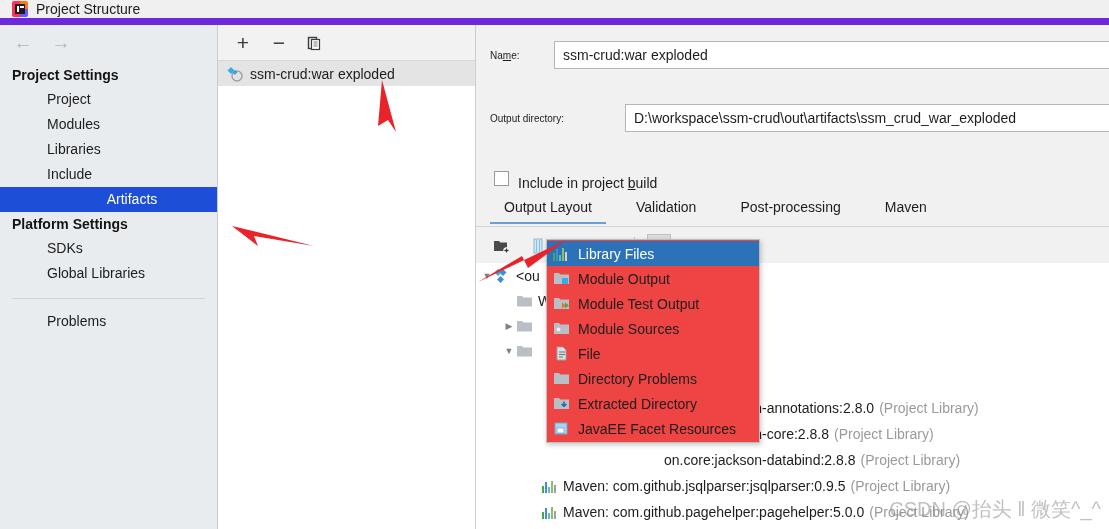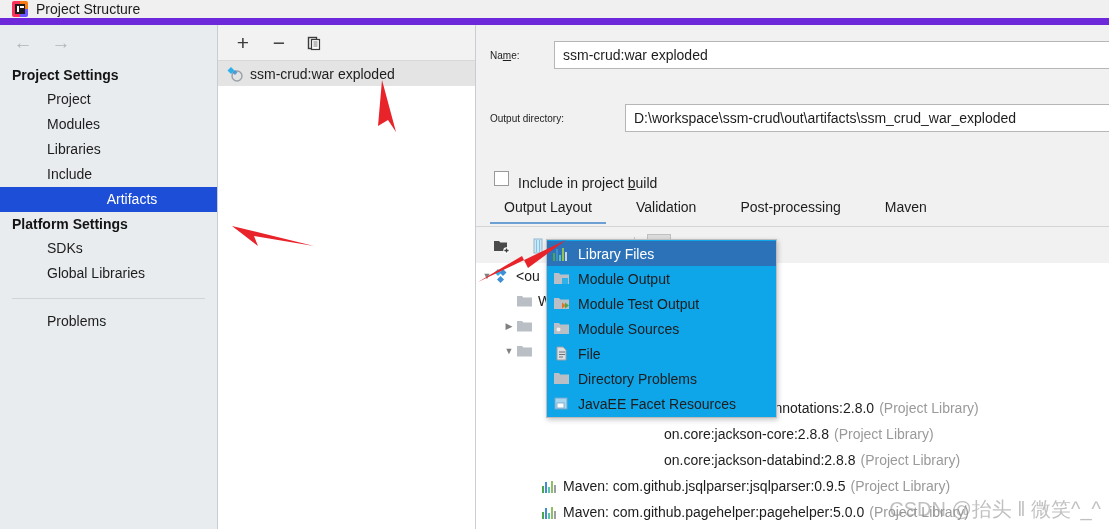--- a/index.html
+++ b/index.html
@@ -99,8 +99,8 @@
 
   
   #dropdown{
-    position:absolute; left:546px; top:239px; width:231px;
-    background:#0ea5e9; border:1px solid #bdbdbd;
+    position:absolute; left:546px; top:239px; width:214px;
+    background:#ef4444; border:1px solid #bdbdbd;
     box-shadow:1px 2px 5px rgba(0,0,0,.22);
     z-index:40; padding:1px 0;
   }

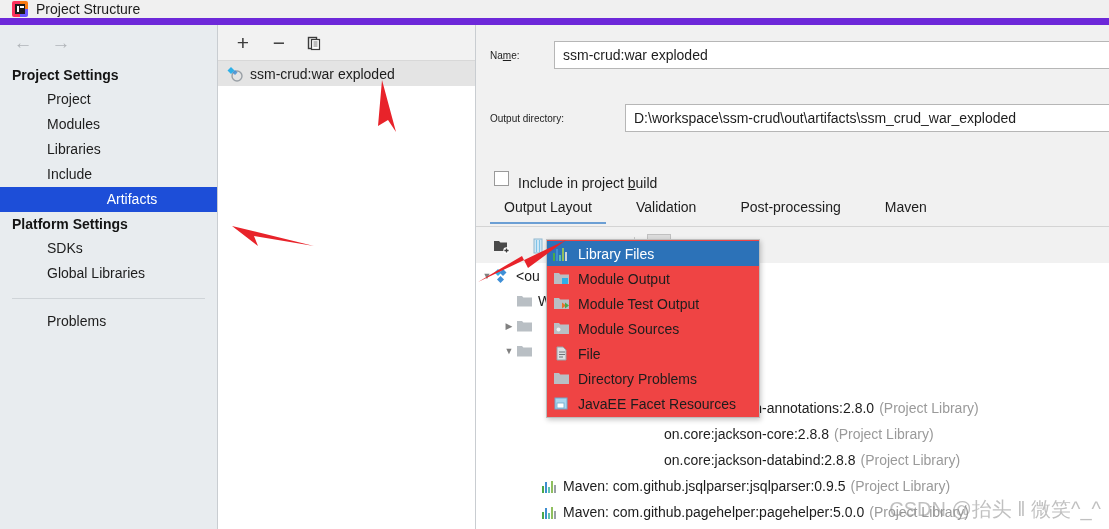--- a/index.html
+++ b/index.html
@@ -401,6 +401,15 @@
     <span>Directory Problems</span>
   </div>
 
+  <div class="menu-item">
+    <span class="mi-ico">
+      <svg width="17" height="15" viewBox="0 0 17 15">
+          <path d="M1 2h5l1.3 1.5H16V13H1Z" fill="#b9bfc4"></path>
+          <path d="M11 5.5v4M11 10.5l-2.3-2.6M11 10.5l2.3-2.6" stroke="#1f6fb8" stroke-width="1.6" fill="none"></path>
+        </svg>
+    </span>
+    <span>Extracted Directory</span>
+  </div>
 
   <div class="menu-item">
     <span class="mi-ico">

